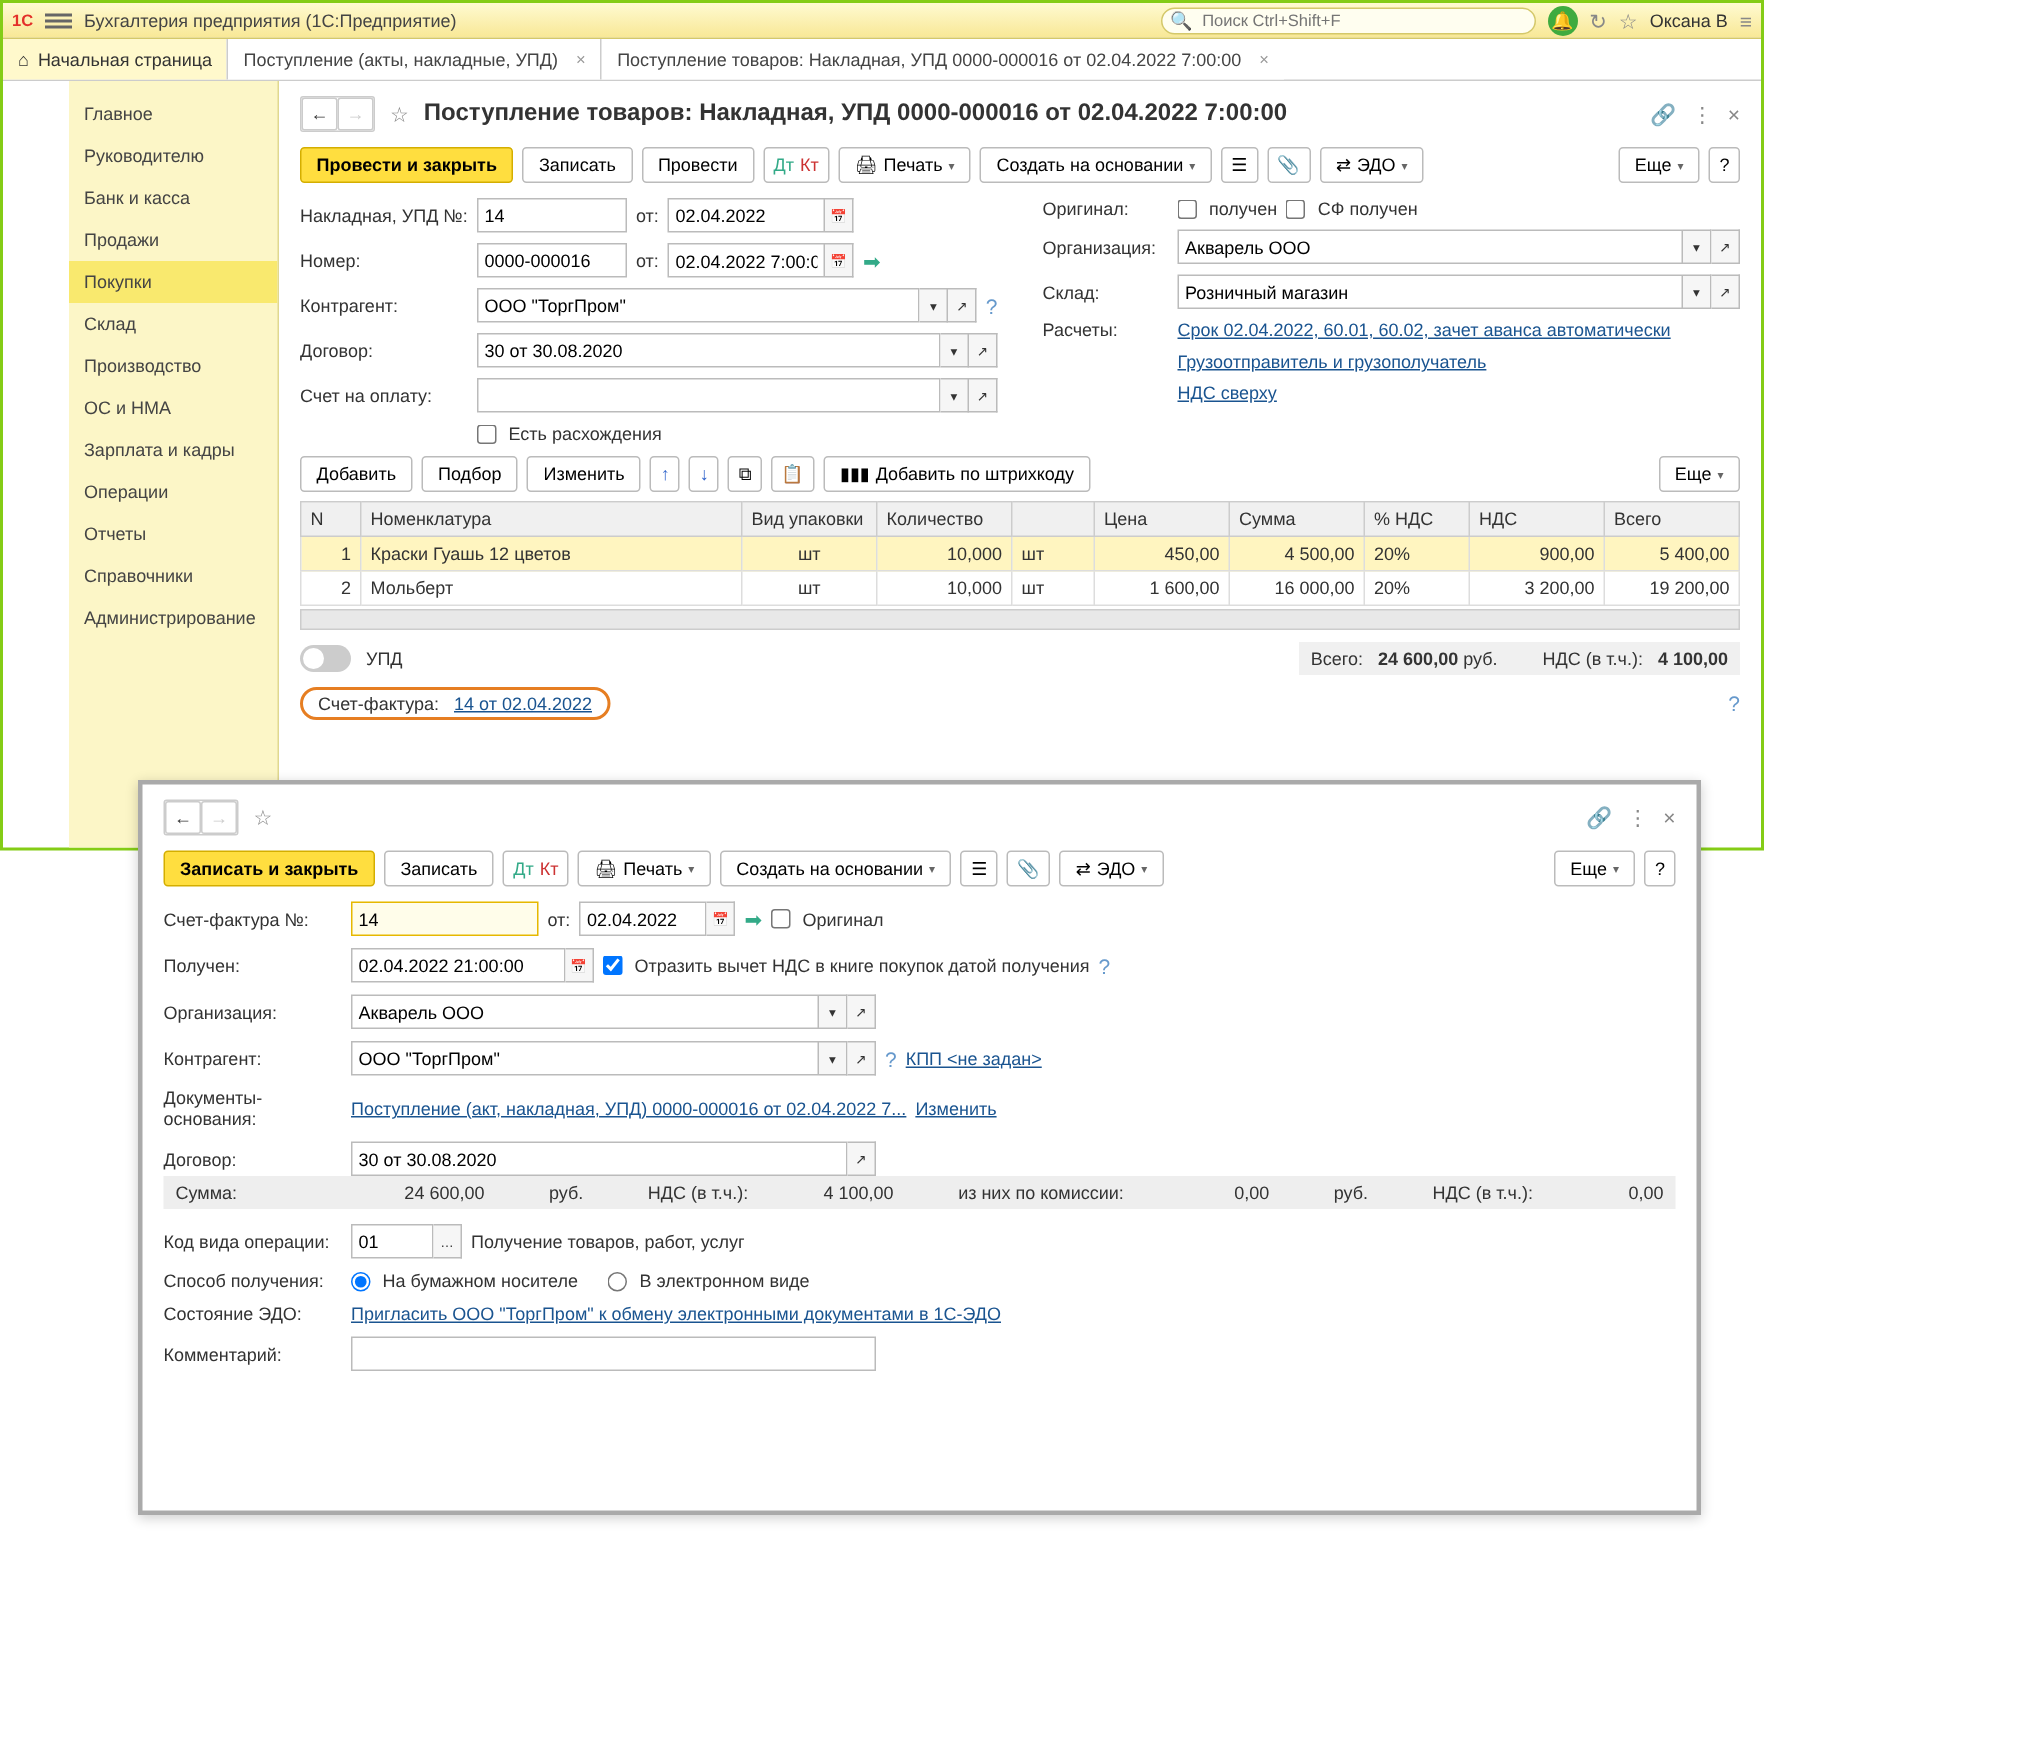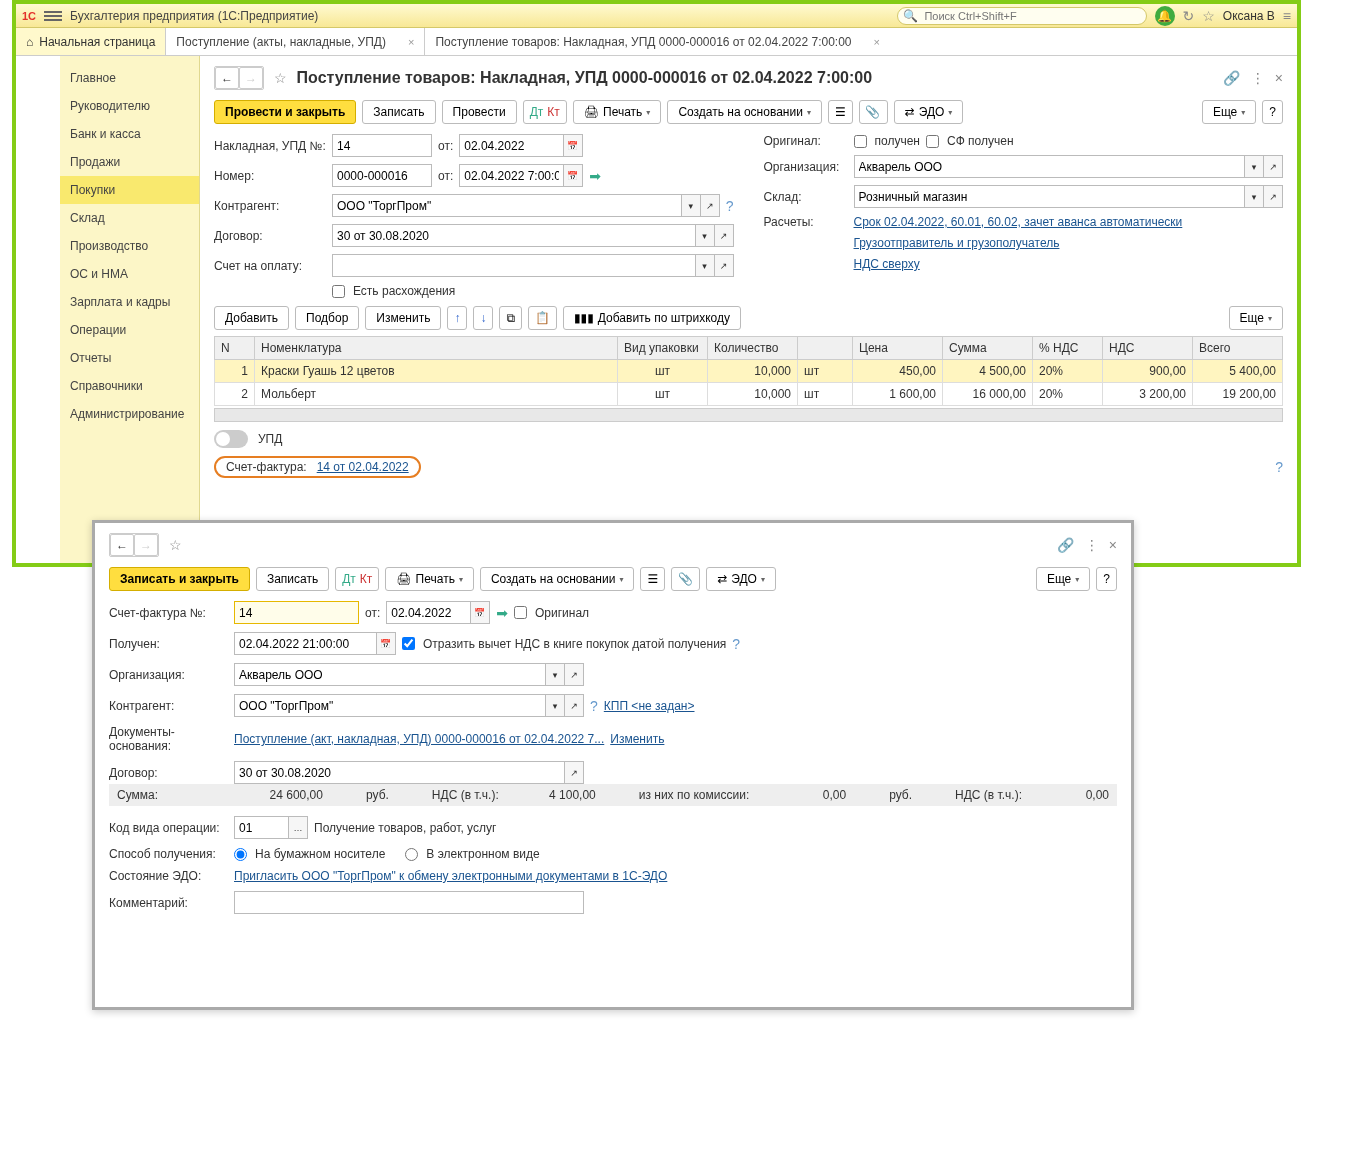--- a/index.html
+++ b/index.html
@@ -5,7 +5,7 @@
   * { box-sizing: border-box; font-family: Arial, sans-serif; }
   body { margin: 0; background: #fff; font-size: 12px; color: #333; }
   .app { width: 1352px; height: 1170px; position: relative; background: #fff; }
-  .main-window { position: absolute; top: 0; left: 12px; width: 1289px; height: 567px; border: 4px solid #84cc16; background: #fff; }
+  .main-window { position: absolute; top: 0; left: 0; width: 1176px; height: 567px; border: 2px solid #84cc16; background: #fff; }
   .titlebar { height: 24px; background: linear-gradient(#fffad1,#f8e896); border-bottom: 1px solid #d4c86a; display: flex; align-items: center; padding: 0 6px; gap: 8px; }
   .logo-1c { color: #e3302a; font-weight: bold; font-size: 11px; }
   .ham { width: 18px; display: inline-block; }

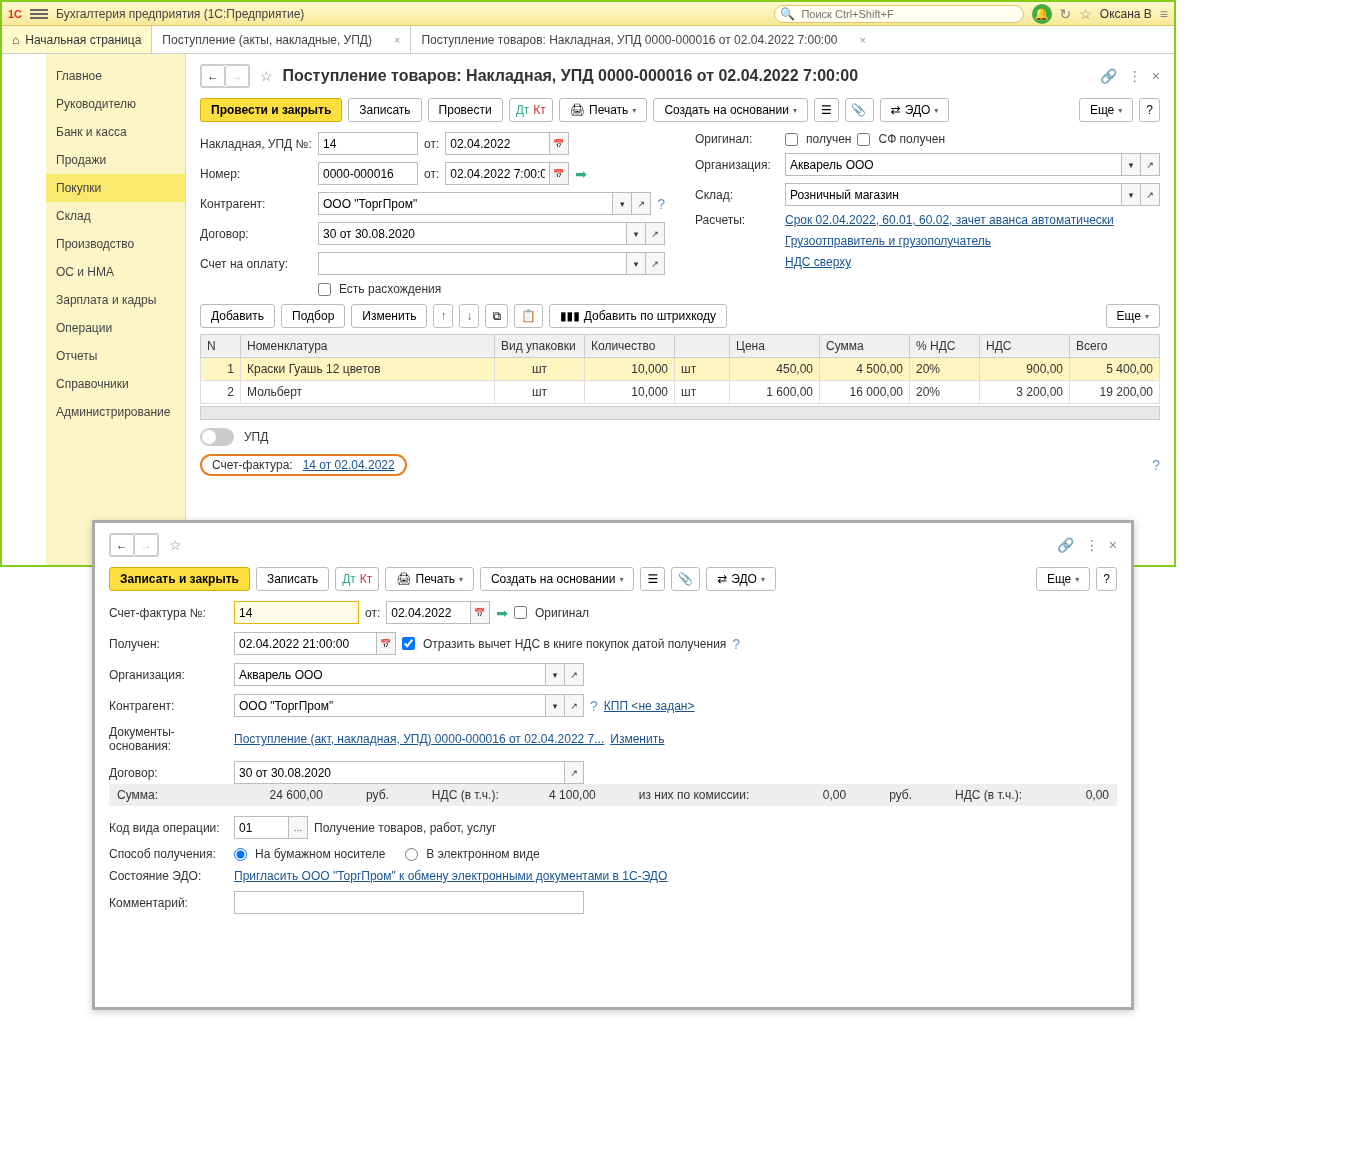--- a/index.html
+++ b/index.html
@@ -18,7 +18,7 @@
   .ico { color: #888; font-size: 14px; cursor: pointer; }
   .tabbar { height: 28px; background: #fff; border-bottom: 1px solid #ccc; display: flex; align-items: stretch; }
   .tab-home { display: flex; align-items: center; padding: 0 10px; gap: 6px; background: #fff9cc; }
-  .tab { display: flex; align-items: center; padding: 0 10px; border-left: 1px solid #ccc; background: #fff; gap: 22px; font-size: 12px; color: #444; text-align: right; }
+  .tab { display: flex; align-items: center; padding: 0 10px; border-left: 1px solid #ccc; background: #fff; gap: 12px; font-size: 12px; color: #444; text-align: right; }
   .tab.active { background: #fff; }
   .tab .x { color: #999; font-size: 11px; }
   .body { display: flex; height: calc(100% - 52px); }

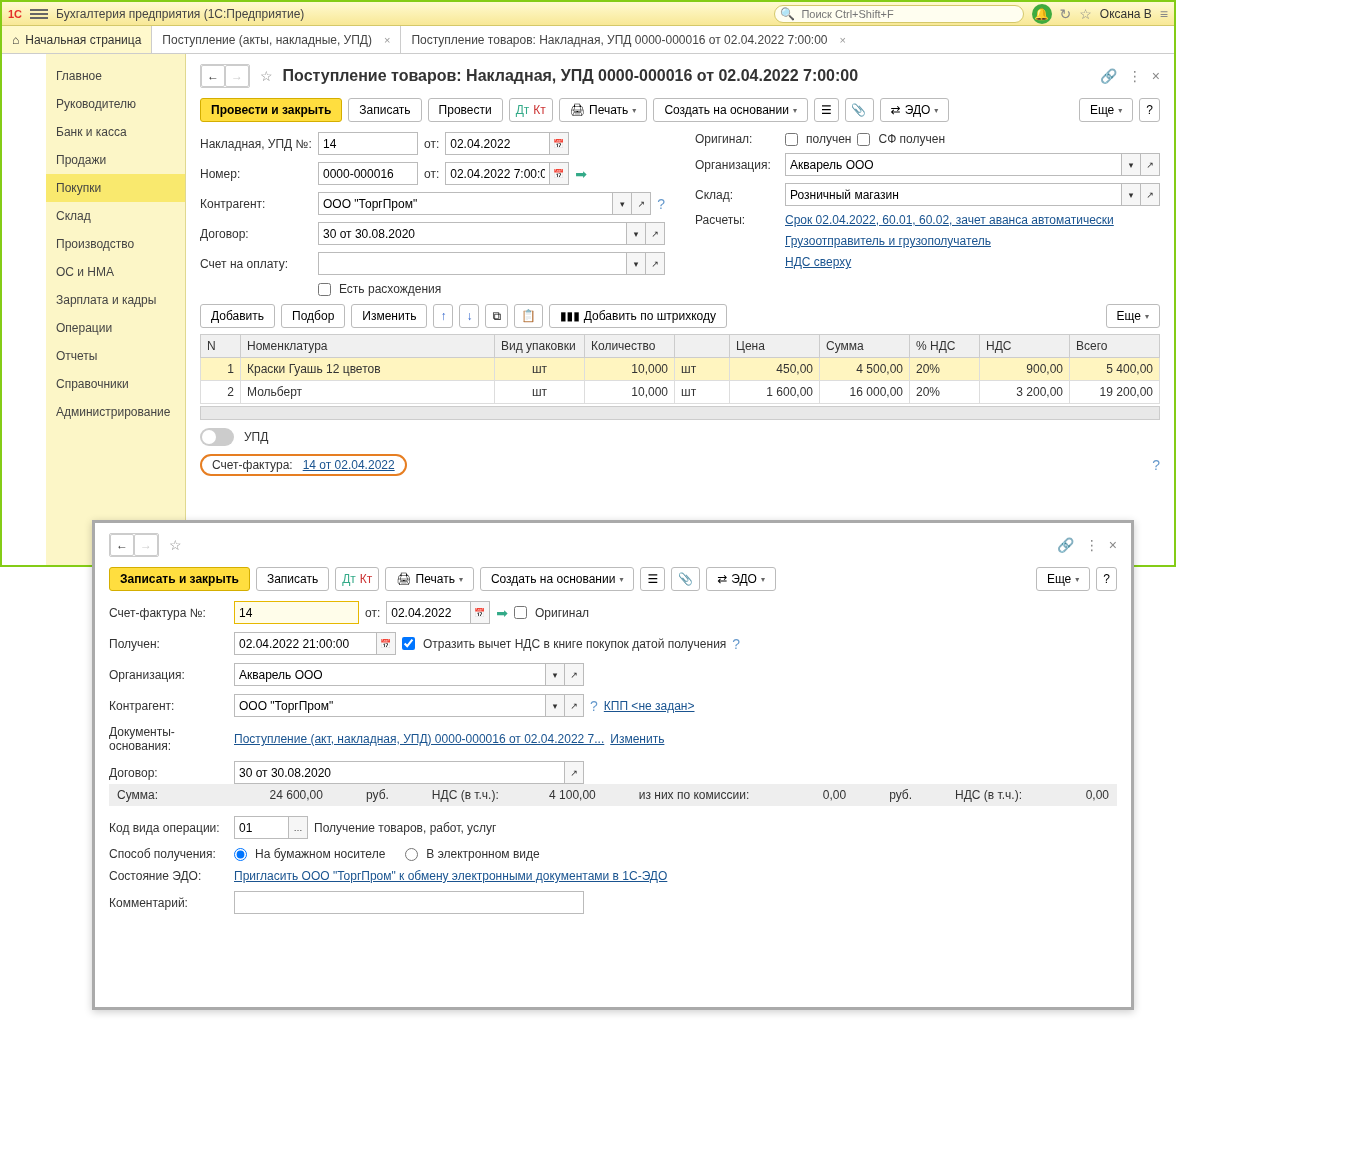--- a/index.html
+++ b/index.html
@@ -340,6 +340,10 @@
         <div class="footer-row">
           <span class="toggle"></span>
           <span>УПД</span>
+          <div class="totals">
+            <span><span>Всего:</span>&nbsp;&nbsp;&nbsp;<b>24 600,00</b>&nbsp;<span>руб.</span></span>
+            <span><span>НДС (в т.ч.):</span>&nbsp;&nbsp;&nbsp;<b>4 100,00</b></span>
+          </div>
         </div>
 
         <div class="sf-row">

